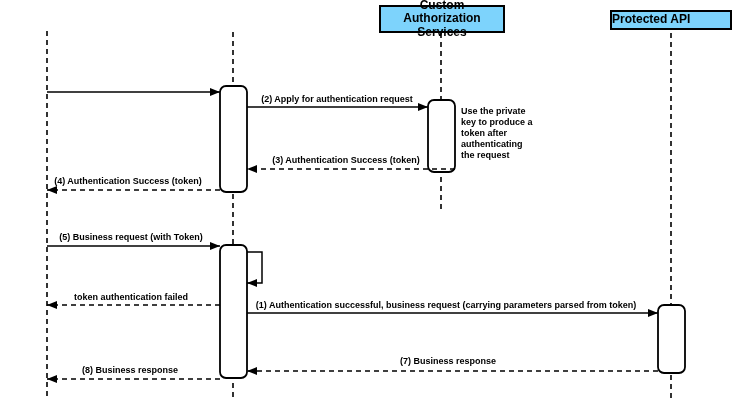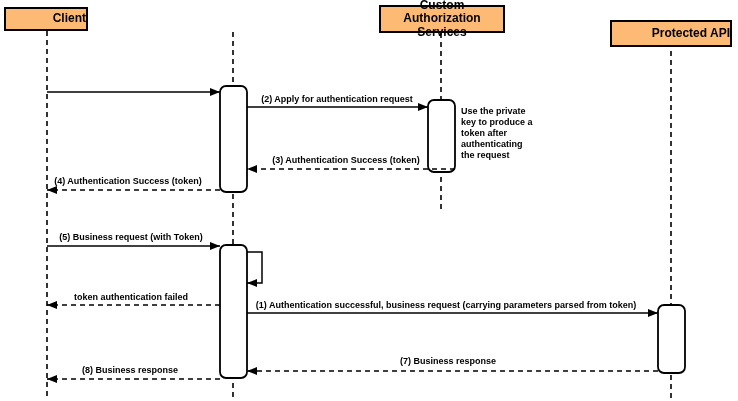--- a/index.html
+++ b/index.html
@@ -21,10 +21,10 @@
     position: absolute;
     box-sizing: border-box;
     border: 2px solid #000;
-    background: #fdba74;
+    background: #7dd3fc;
     display: flex;
     align-items: center;
-    justify-content: flex-end;
+    justify-content: flex-start;
     text-align: center;
     font-weight: 700;
     font-size: 12px;

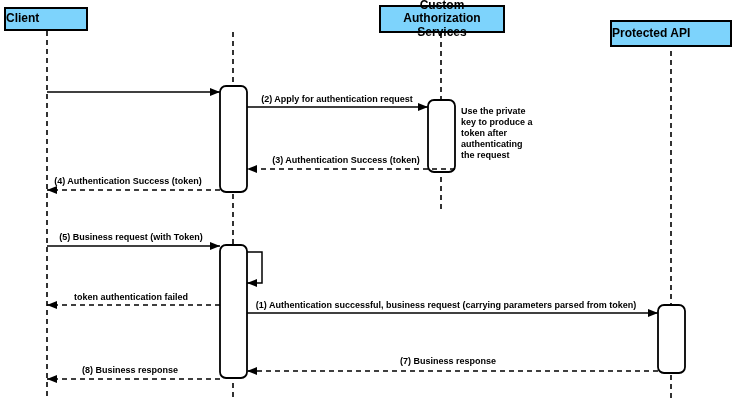--- a/index.html
+++ b/index.html
@@ -83,9 +83,6 @@
     <line class="arrow dashed" x1="220" y1="379" x2="47" y2="379" marker-end="url(#arr)"></line>
   </svg>
 
-  <div class="actor" style="left:4px;   top:7px; width:84px;  height:24px;">
-    <span>Client</span>
-  </div>
   <div class="actor" style="left:379px; top:5px; width:126px; height:28px;">
     <span>Custom Authorization Services</span>
   </div>

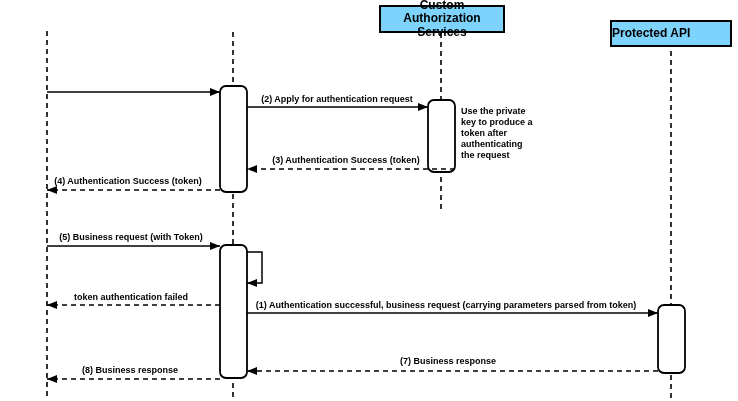--- a/index.html
+++ b/index.html
@@ -86,7 +86,7 @@
   <div class="actor" style="left:379px; top:5px; width:126px; height:28px;">
     <span>Custom Authorization Services</span>
   </div>
-  <div class="actor" style="left:610px; top:20px; width:122px; height:27px;">
+  <div class="actor" style="left:610px; top:10px; width:122px; height:20px;">
     <span>Protected API</span>
   </div>
 

